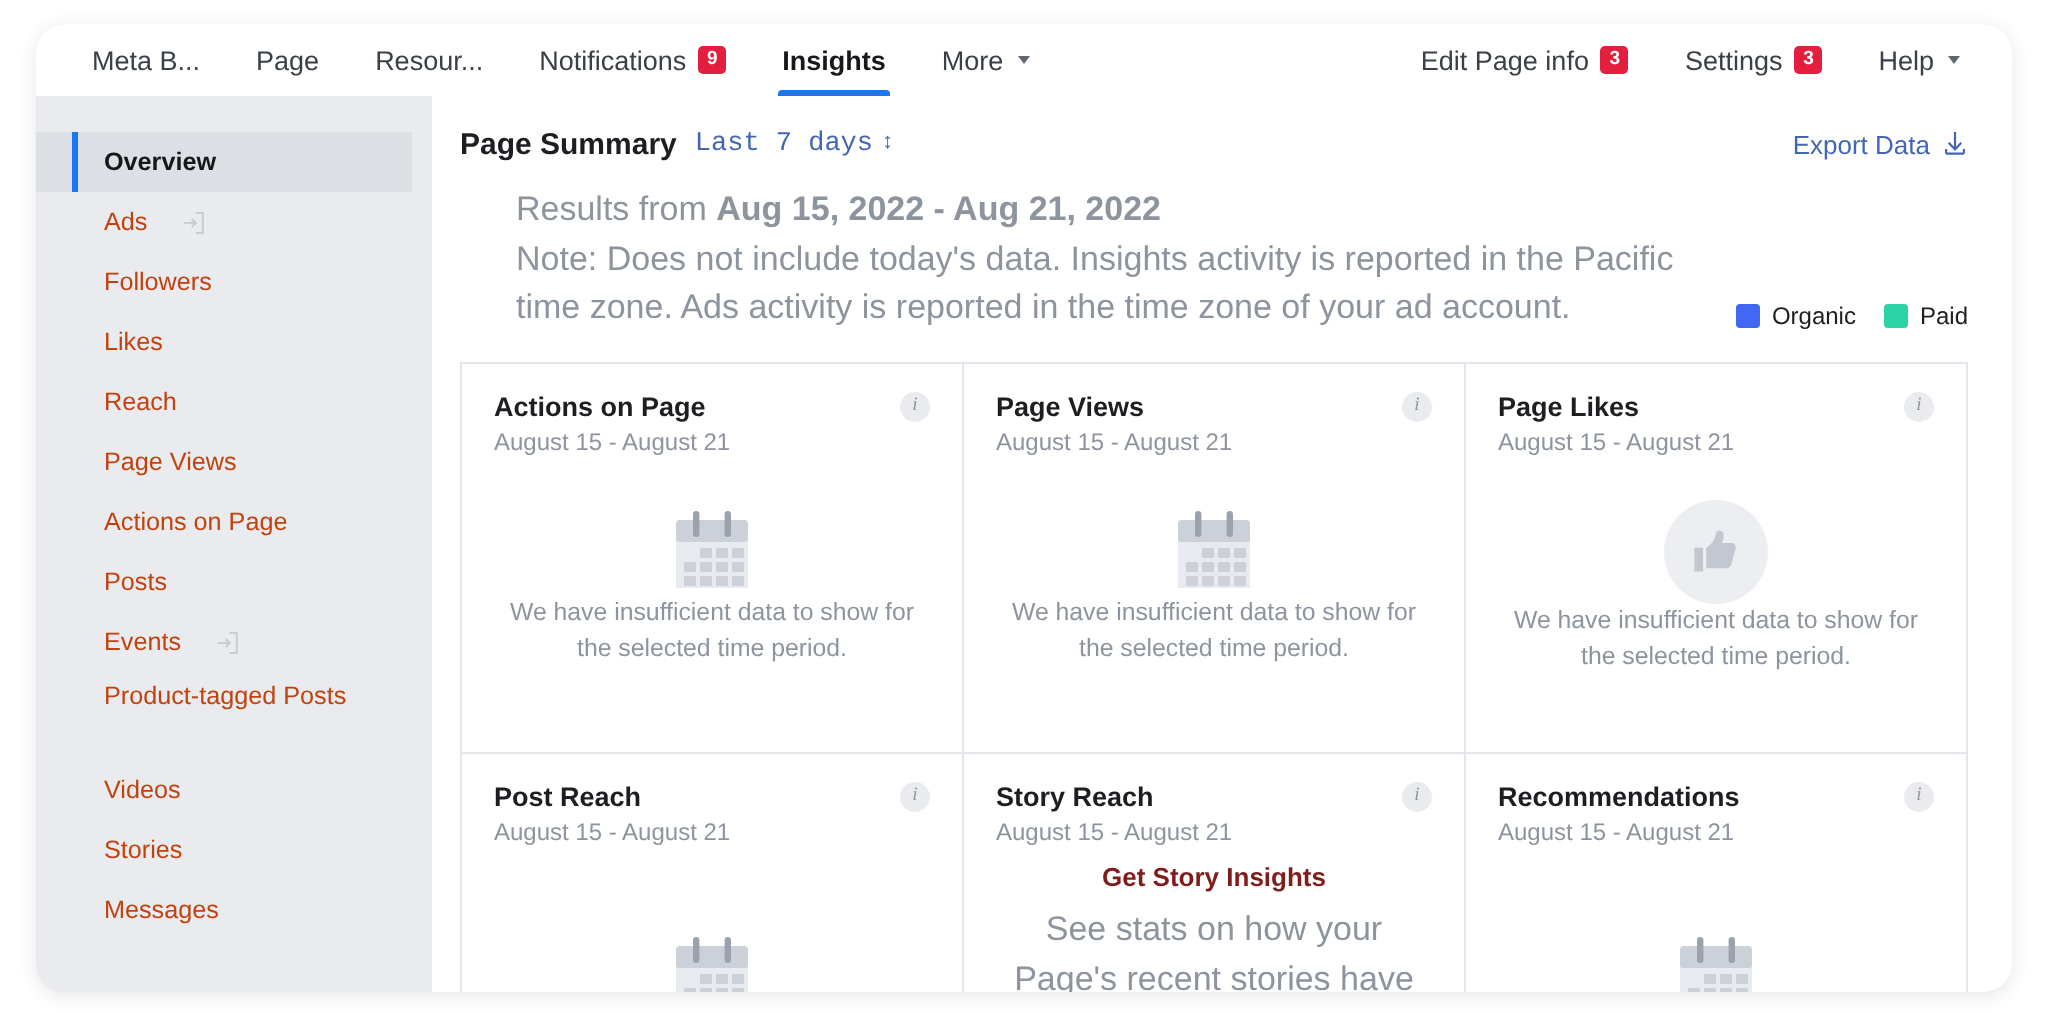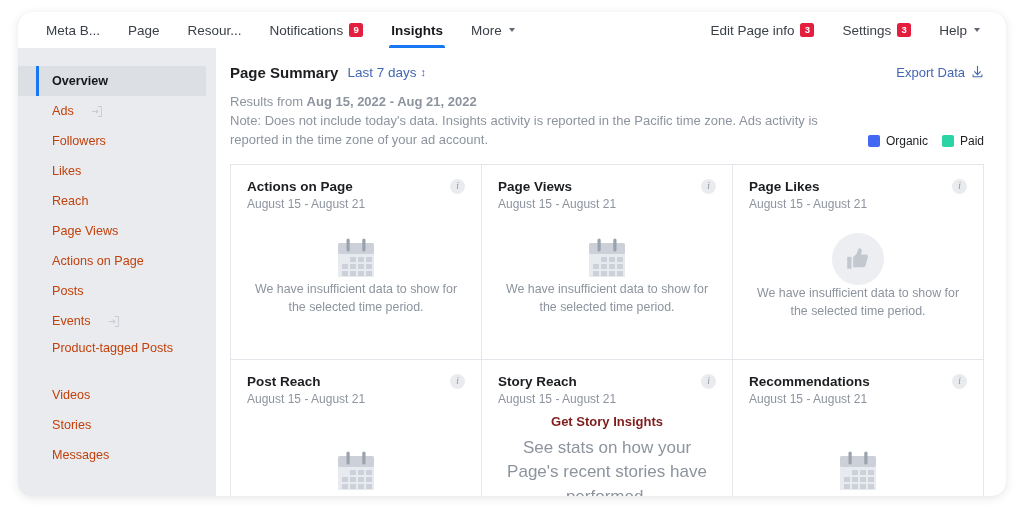--- a/index.html
+++ b/index.html
@@ -138,6 +138,7 @@
     margin-left: 9px;
     font-size: 13.5px; color: #4267b2;
     cursor: pointer;
+    font-family: Liberation Mono, monospace;
   }
   .updown {
     display: inline-block; line-height: 1;

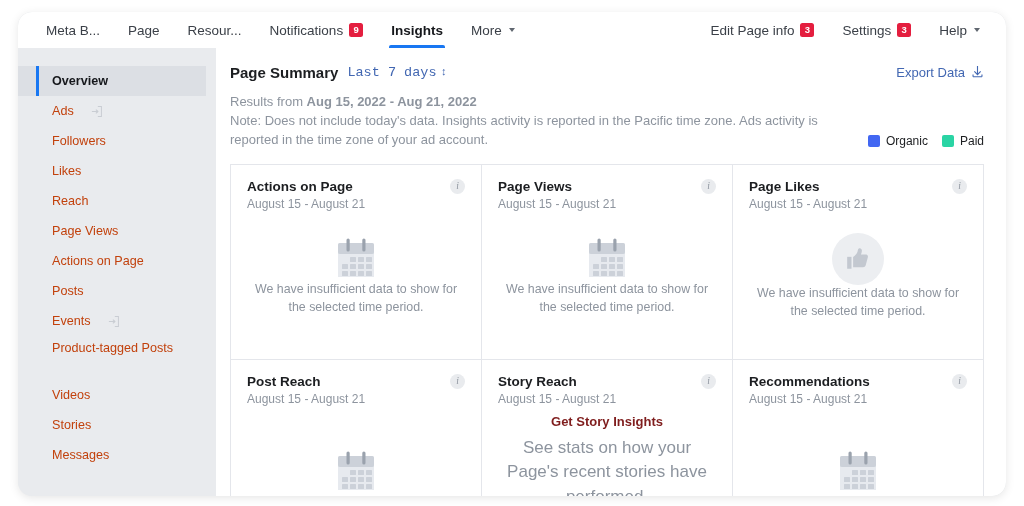--- a/index.html
+++ b/index.html
@@ -156,8 +156,9 @@
     padding: 0 22px 0 14px;
   }
   .note-text {
-    font-size: 13px; color: #8d949e; line-height: 1.45;
+    font-size: 17px; color: #8d949e; line-height: 1.45;
     max-width: 610px;
+    margin-left: 28px;
   }
   .note-text .strong { font-weight: bold; color: #8d949e; }
   .legend {

